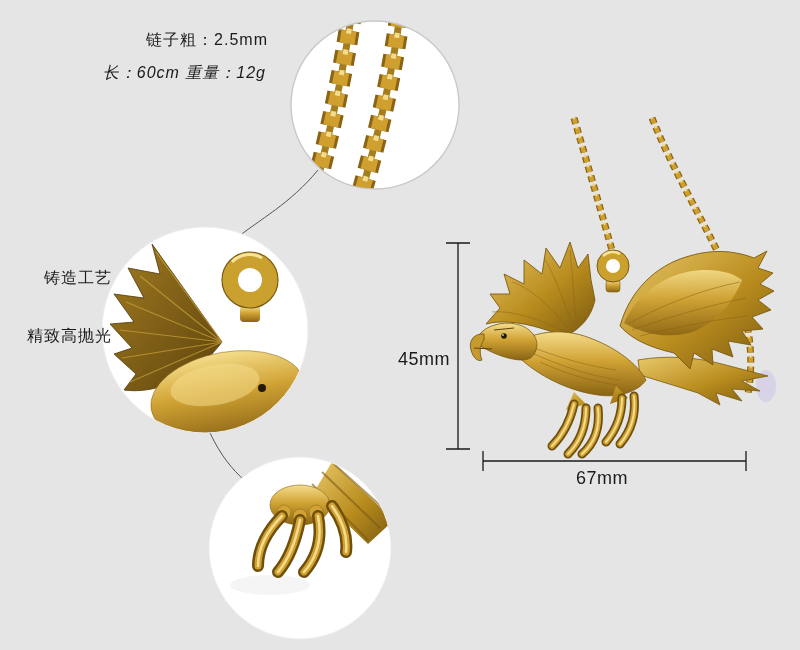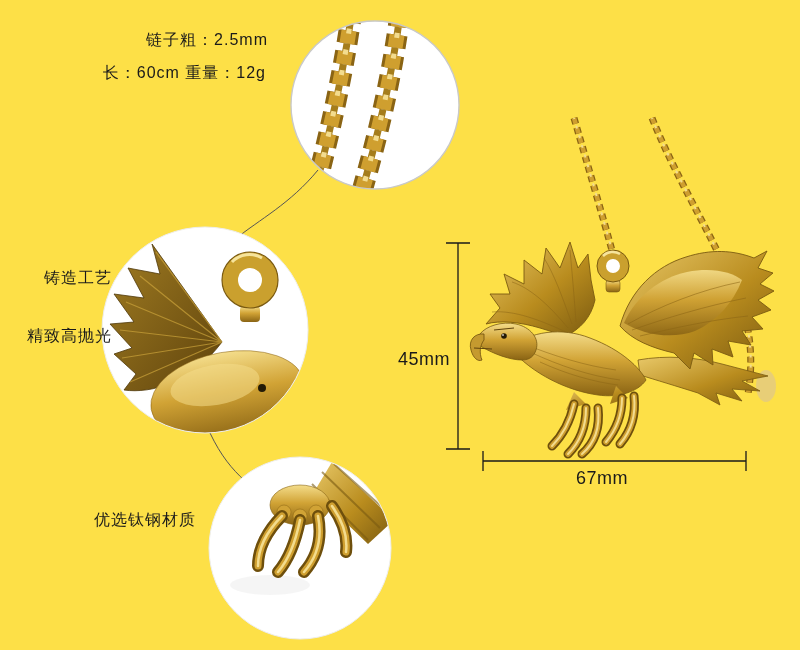--- a/index.html
+++ b/index.html
@@ -5,7 +5,7 @@
   html,body{margin:0;padding:0;background:#fff;}
   body{width:800px;height:650px;overflow:hidden;
        font-family:"Liberation Sans","DejaVu Sans",sans-serif;color:#1a1a1a;}
-  .stage{position:relative;width:800px;height:650px;background:#fde047;}
+  .stage{position:relative;width:800px;height:650px;background:#e5e5e5;}
   .art{position:absolute;left:0;top:0;}
   .txt{position:absolute;white-space:nowrap;letter-spacing:1px;}
   .t-chain1{right:532px;top:30px;font-size:16px;}

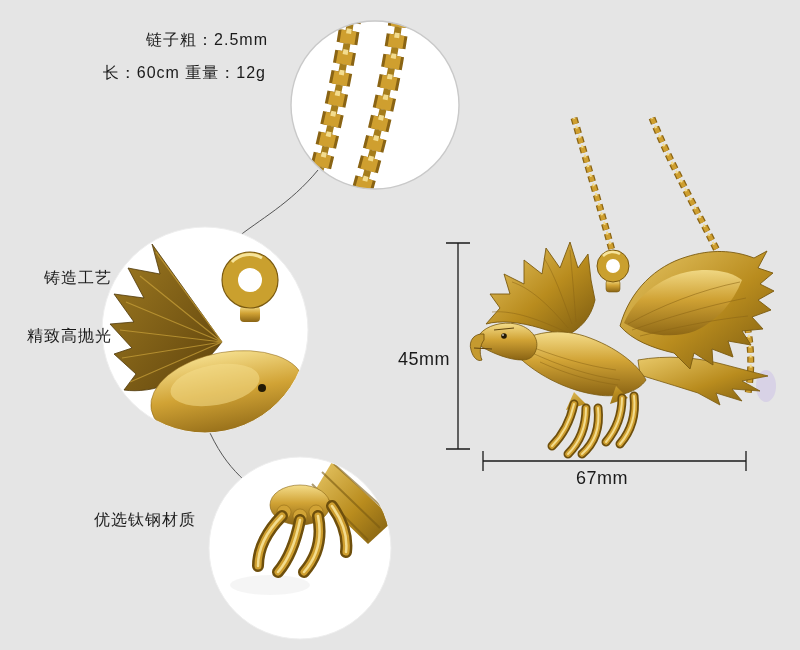--- a/index.html
+++ b/index.html
@@ -9,7 +9,7 @@
   .art{position:absolute;left:0;top:0;}
   .txt{position:absolute;white-space:nowrap;letter-spacing:1px;}
   .t-chain1{right:532px;top:30px;font-size:16px;}
-  .t-chain2{right:534px;top:63px;font-size:16px;}
+  .t-chain2{right:534px;top:63px;font-size:16px;font-style:italic;}
   .t-craft1{right:688px;top:268px;font-size:16px;}
   .t-craft2{right:688px;top:326px;font-size:16px;}
   .t-mat1{left:89px;top:510px;width:112px;text-align:center;font-size:16px;}

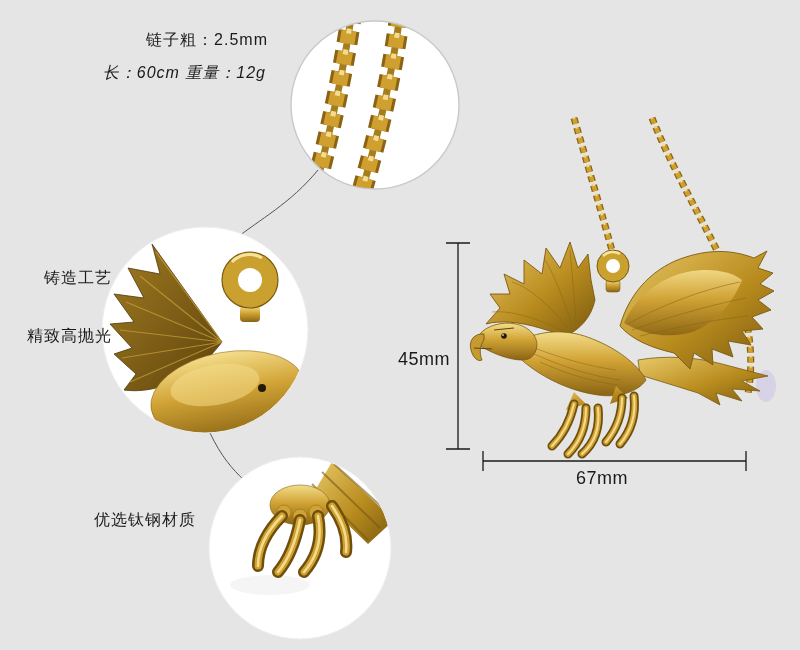--- a/index.html
+++ b/index.html
@@ -148,7 +148,6 @@
   <div class="txt t-craft1">铸造工艺</div>
   <div class="txt t-craft2">精致高抛光</div>
 
-  <div class="txt t-mat1">优选钛钢材质</div>
 
   <div class="txt t-h">45mm</div>
   <div class="txt t-w">67mm</div>

